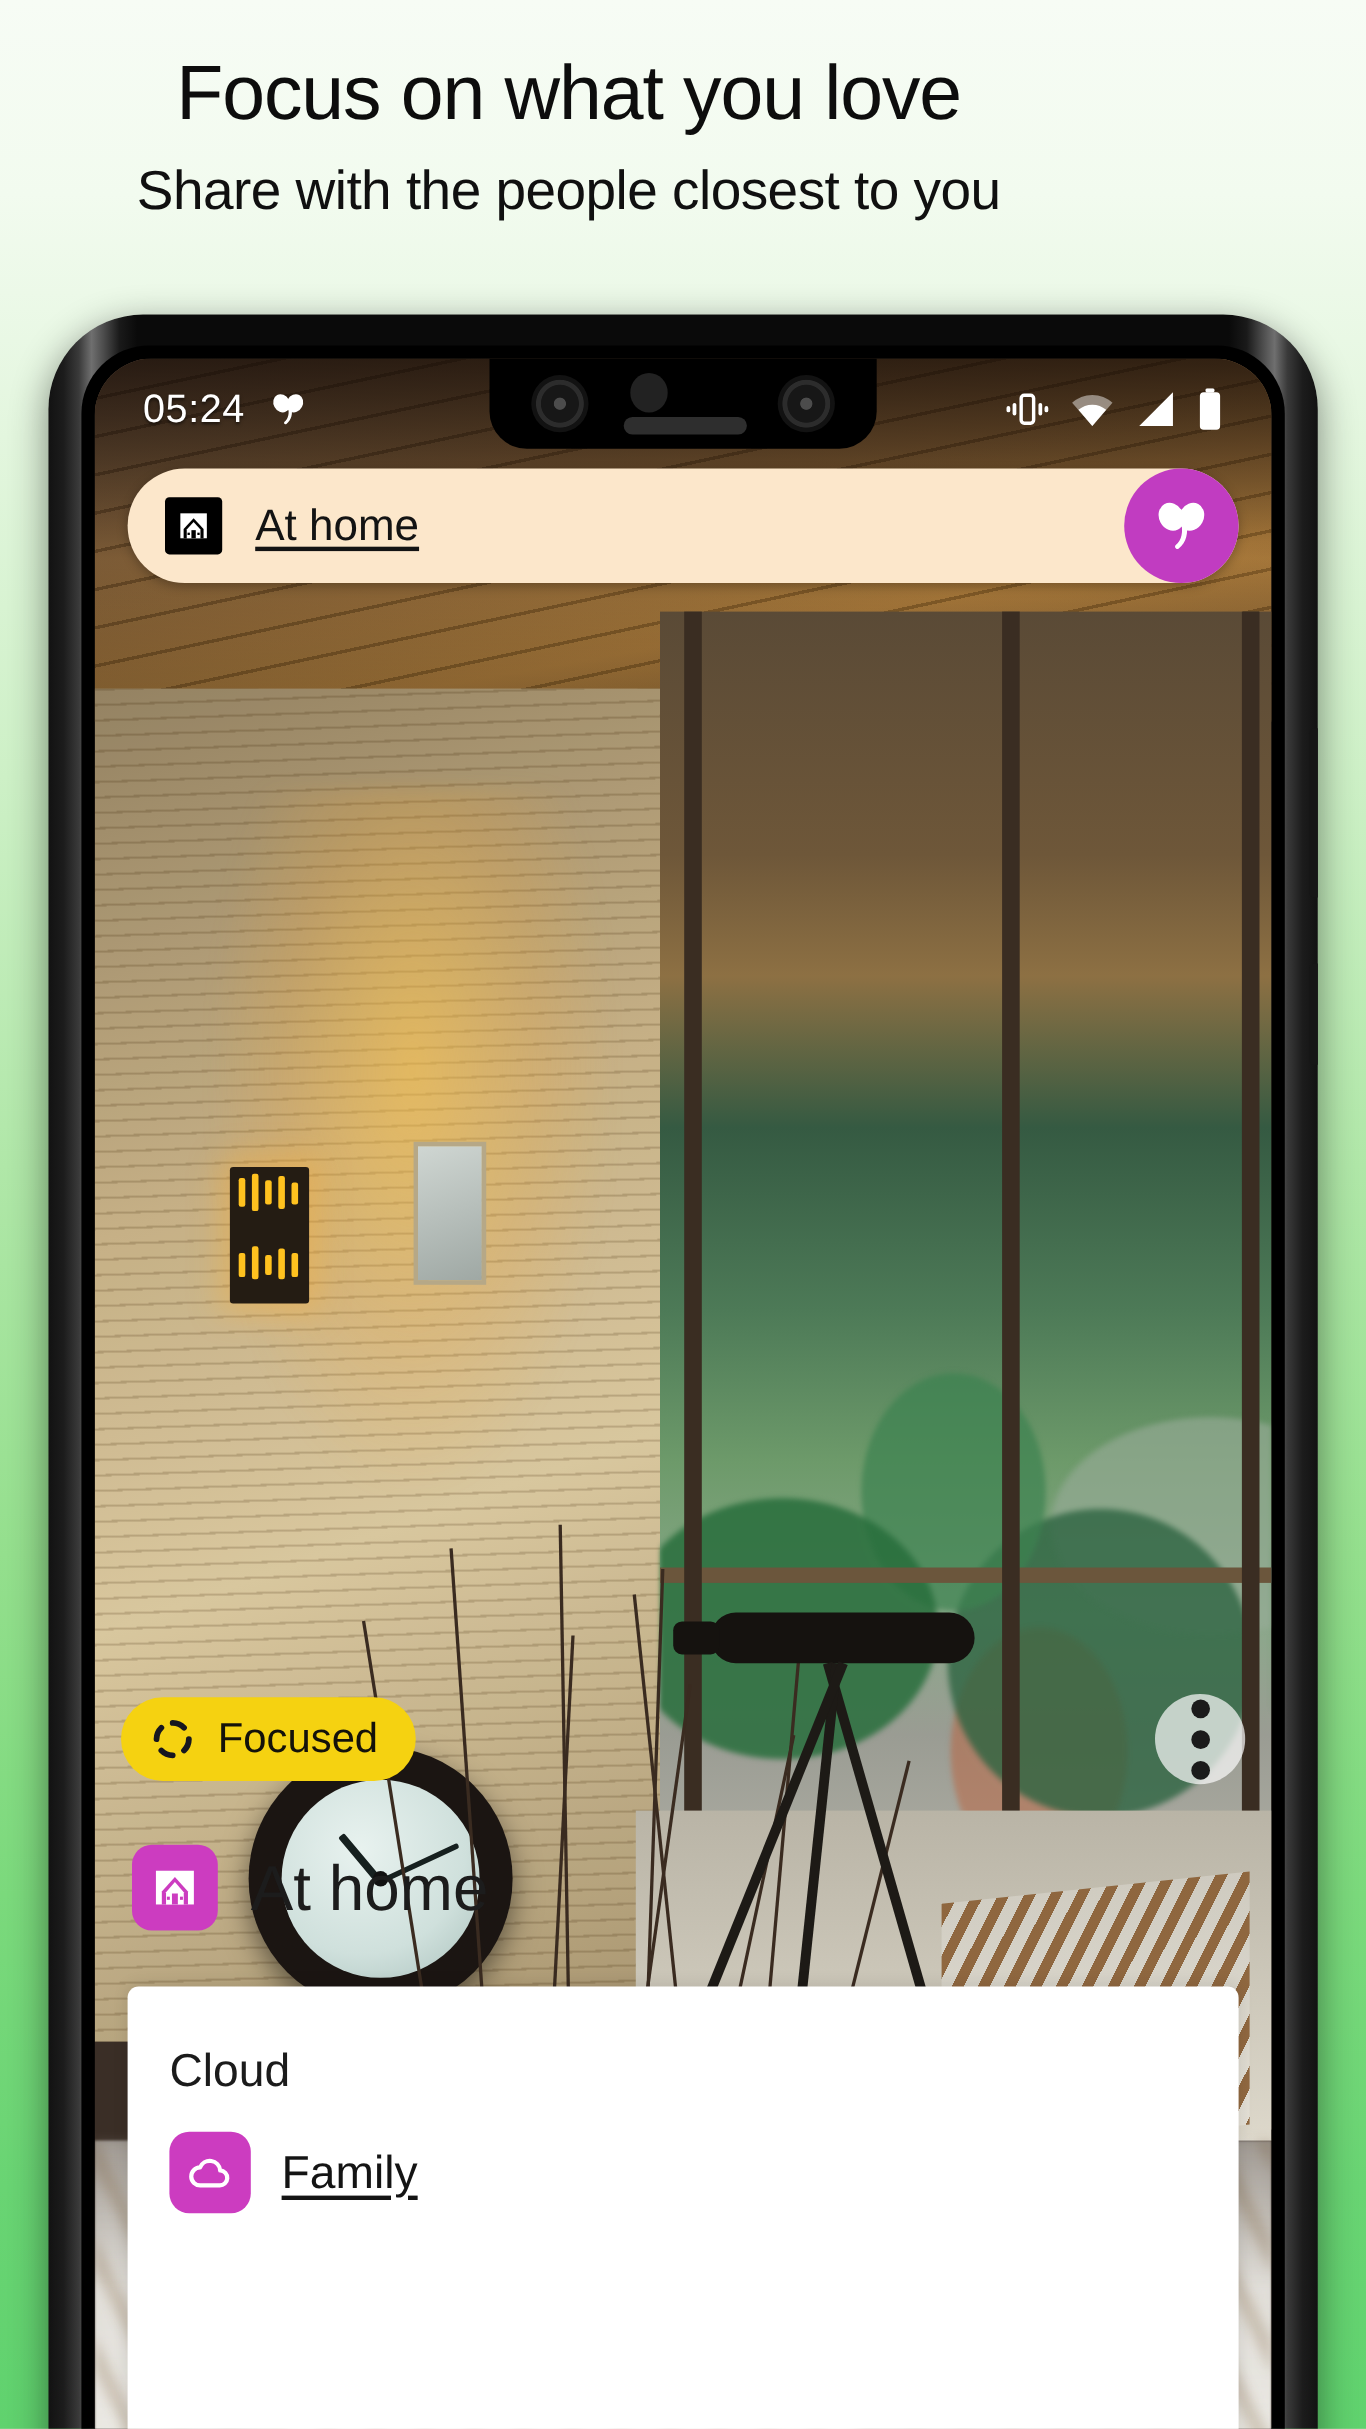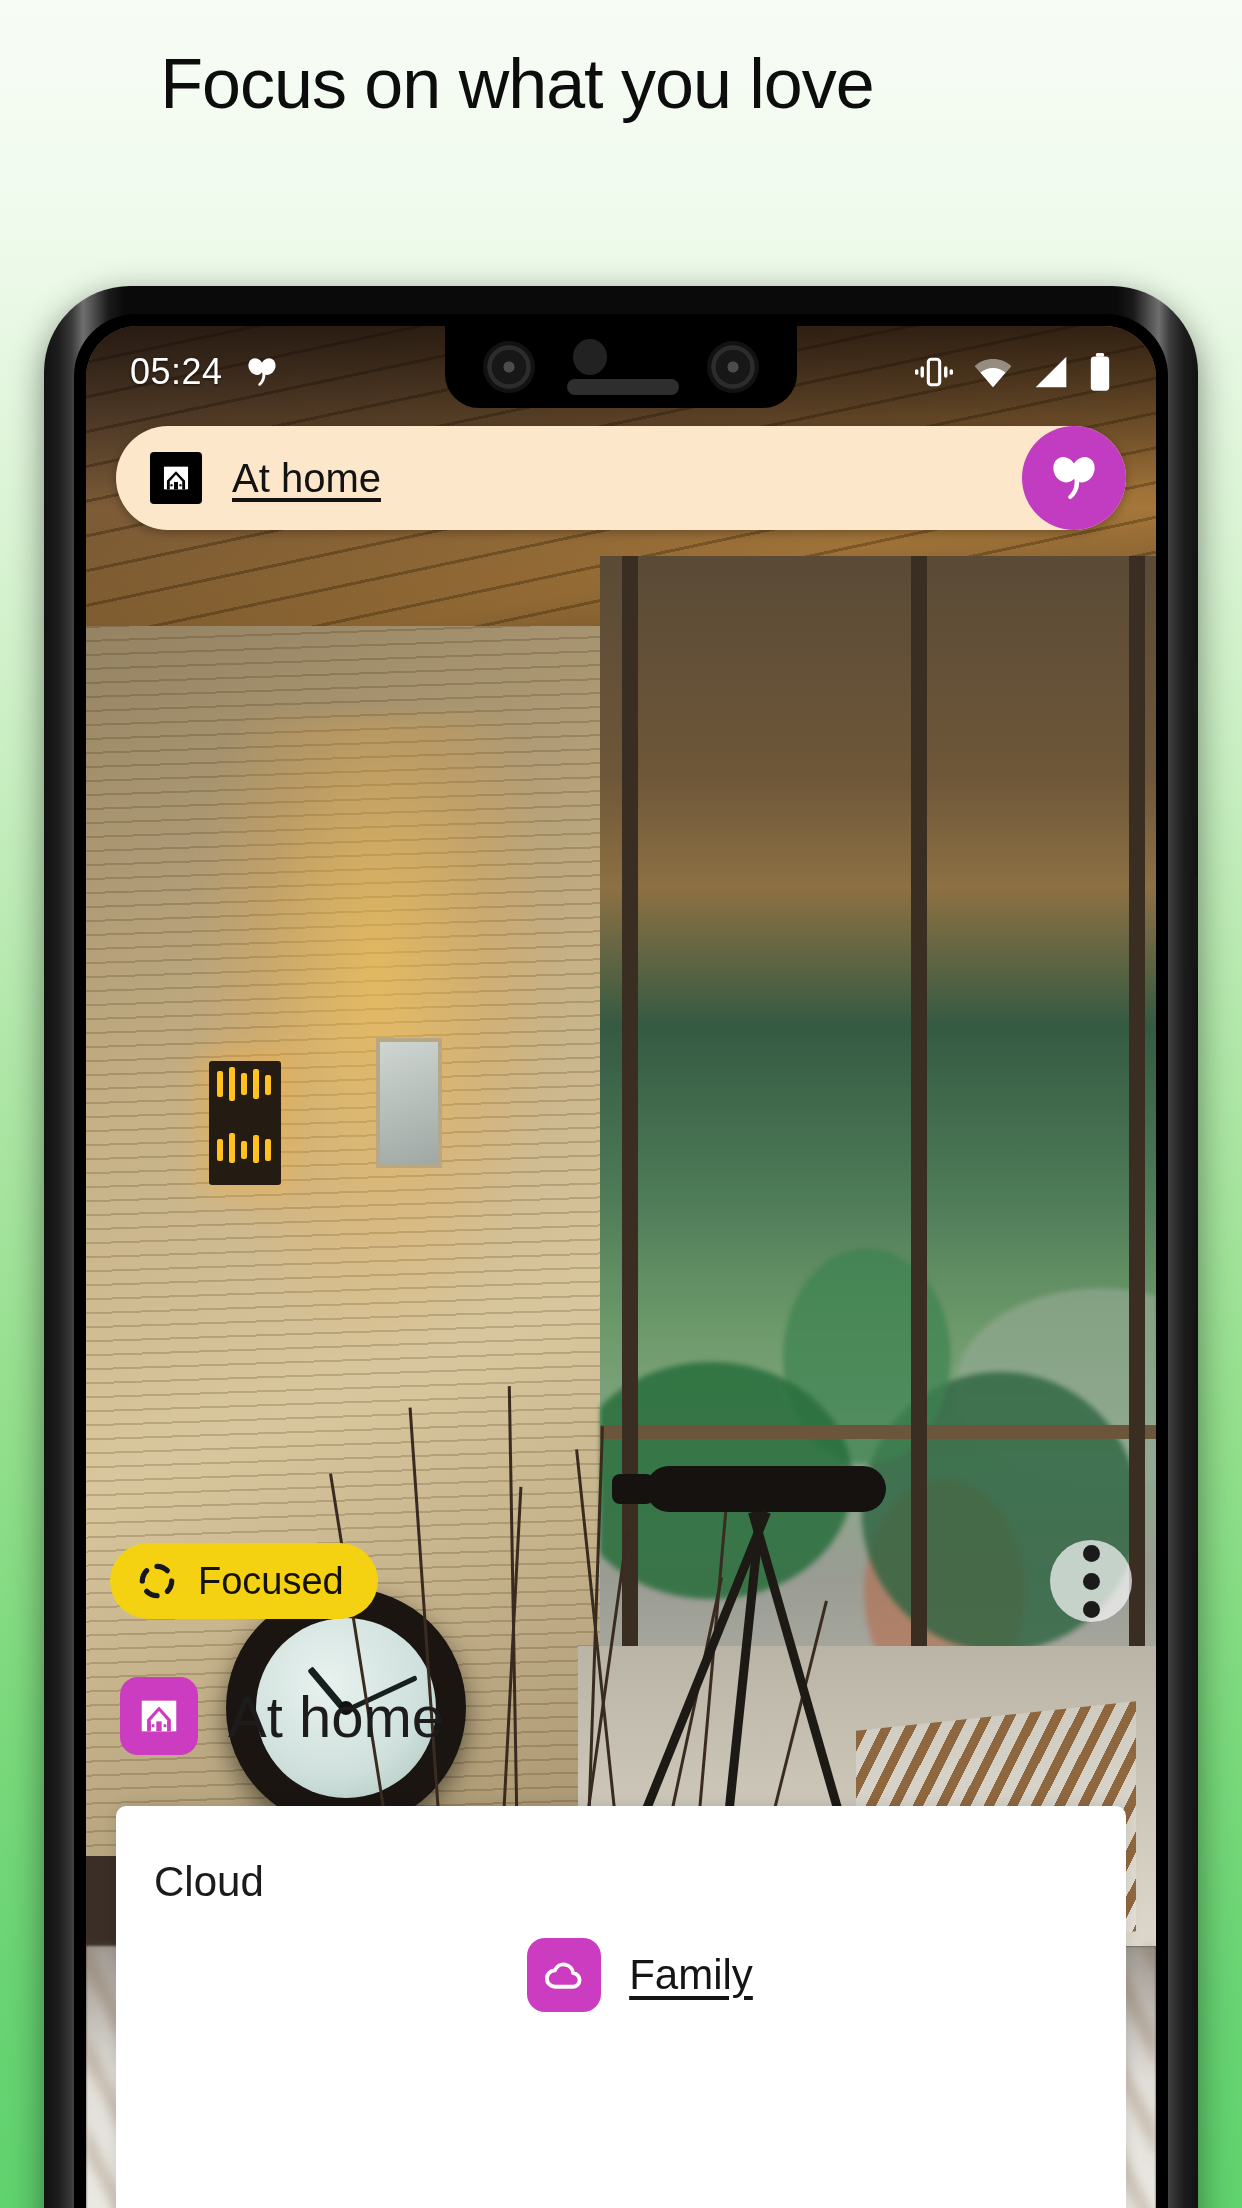--- a/index.html
+++ b/index.html
@@ -269,6 +269,7 @@
 
 <div class="promo">
   <div class="promo-title">Focus on what you love</div>
+  <div class="promo-sub">Share with the people closest to you</div>
 </div>
 
 <div class="phone">

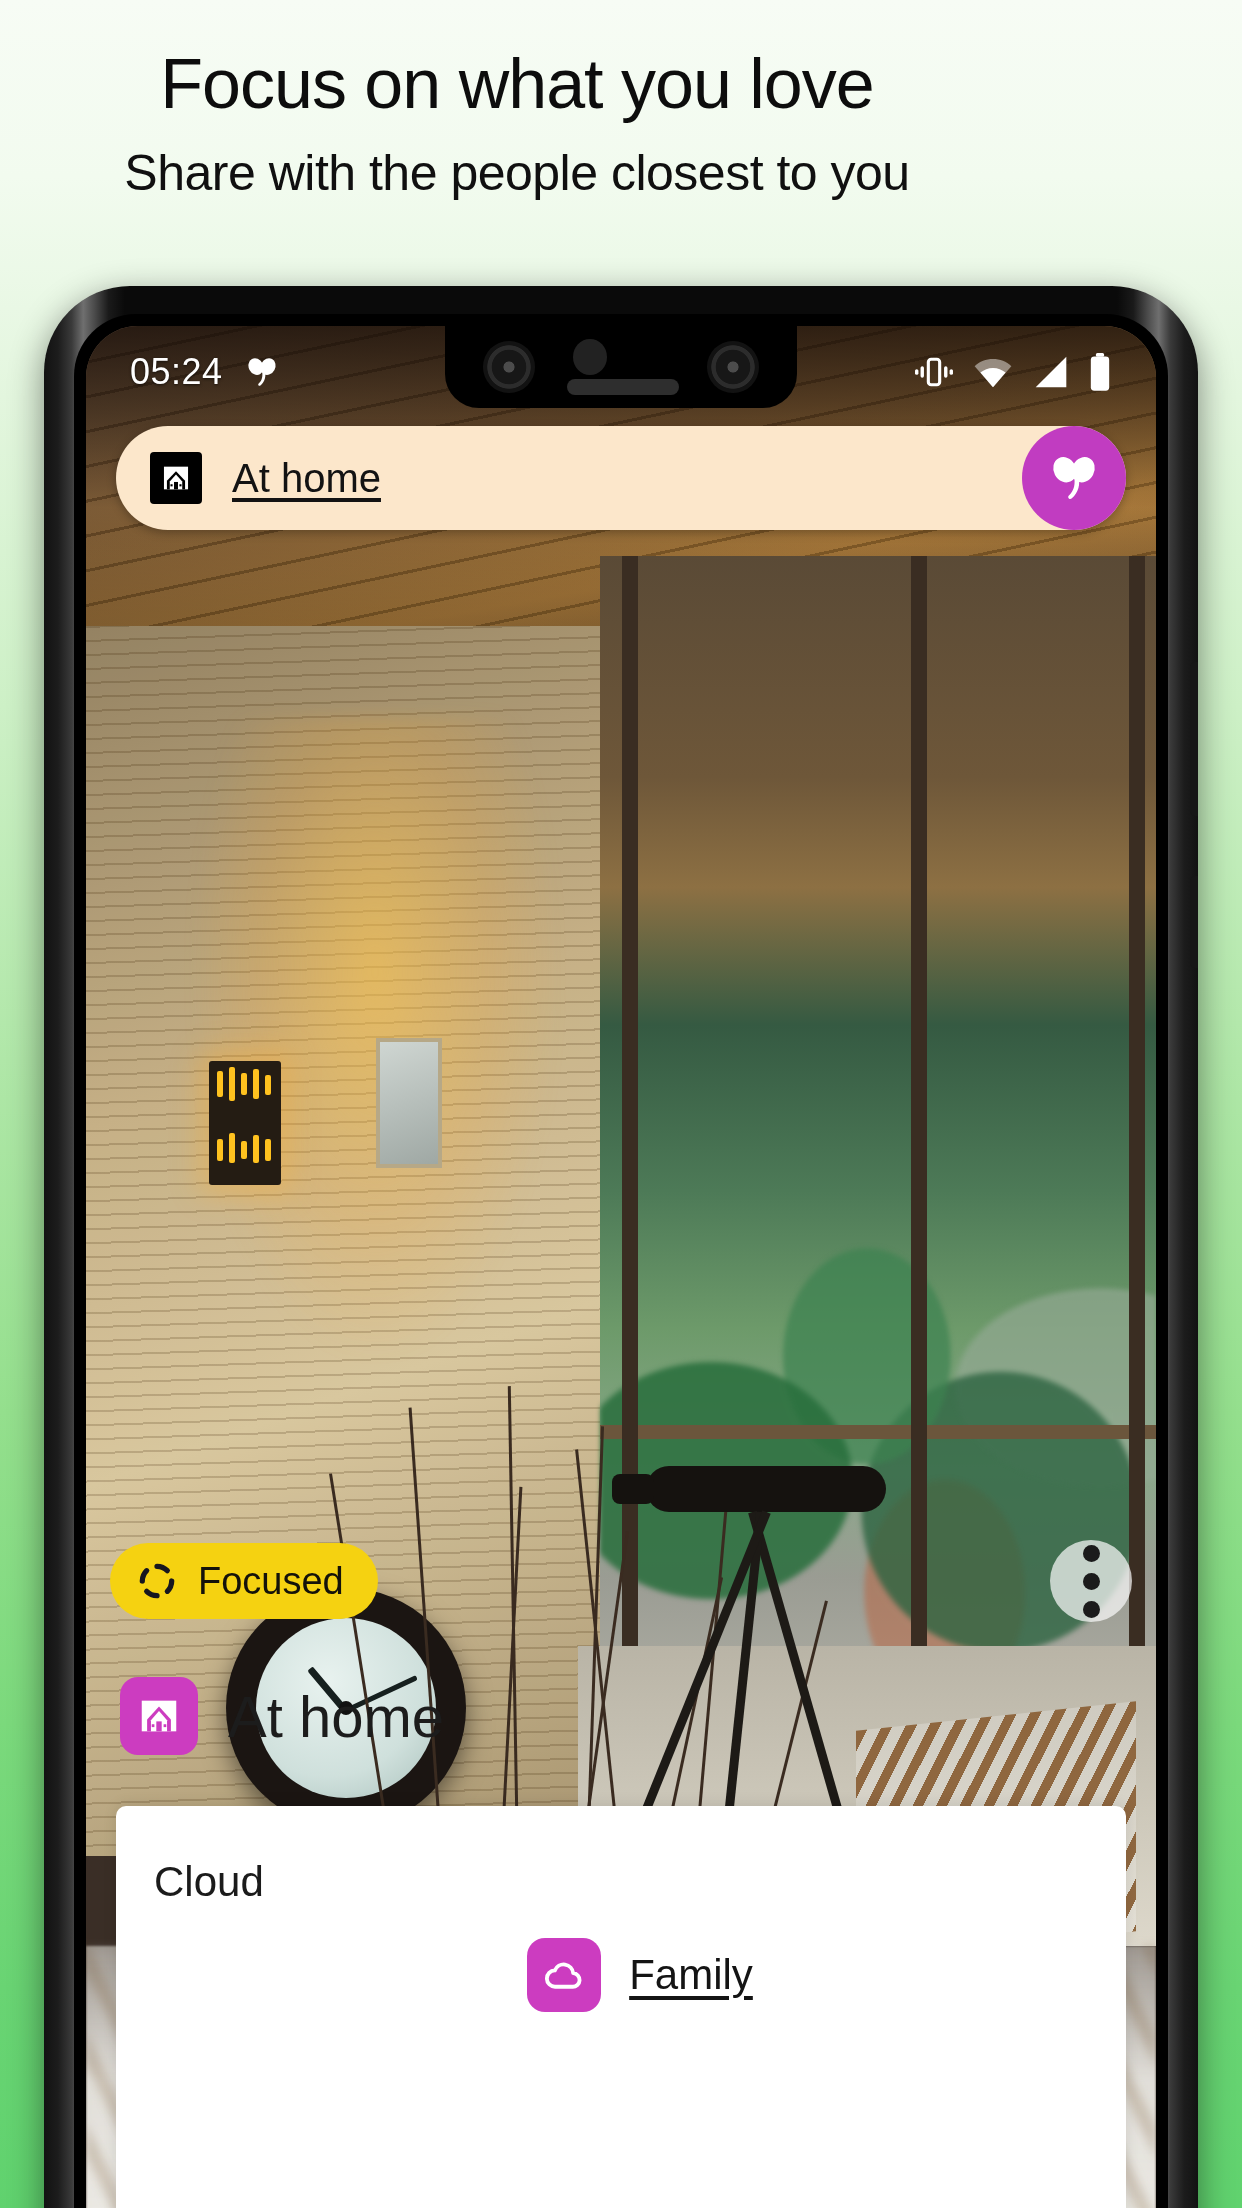--- a/index.html
+++ b/index.html
@@ -254,7 +254,7 @@
     box-shadow:0 -2px 14px rgba(0,0,0,.10);
   }
   .card-label{ font-size:42px; color:#1b1b1b; }
-  .card-row{ display:flex; align-items:center; gap:28px; margin-top:32px;justify-content:center;}
+  .card-row{ display:flex; align-items:center; gap:28px; margin-top:32px;}
   .card-row .tile{
     width:74px; height:74px; border-radius:18px; background:#cc3cc0;
     display:flex; align-items:center; justify-content:center;

